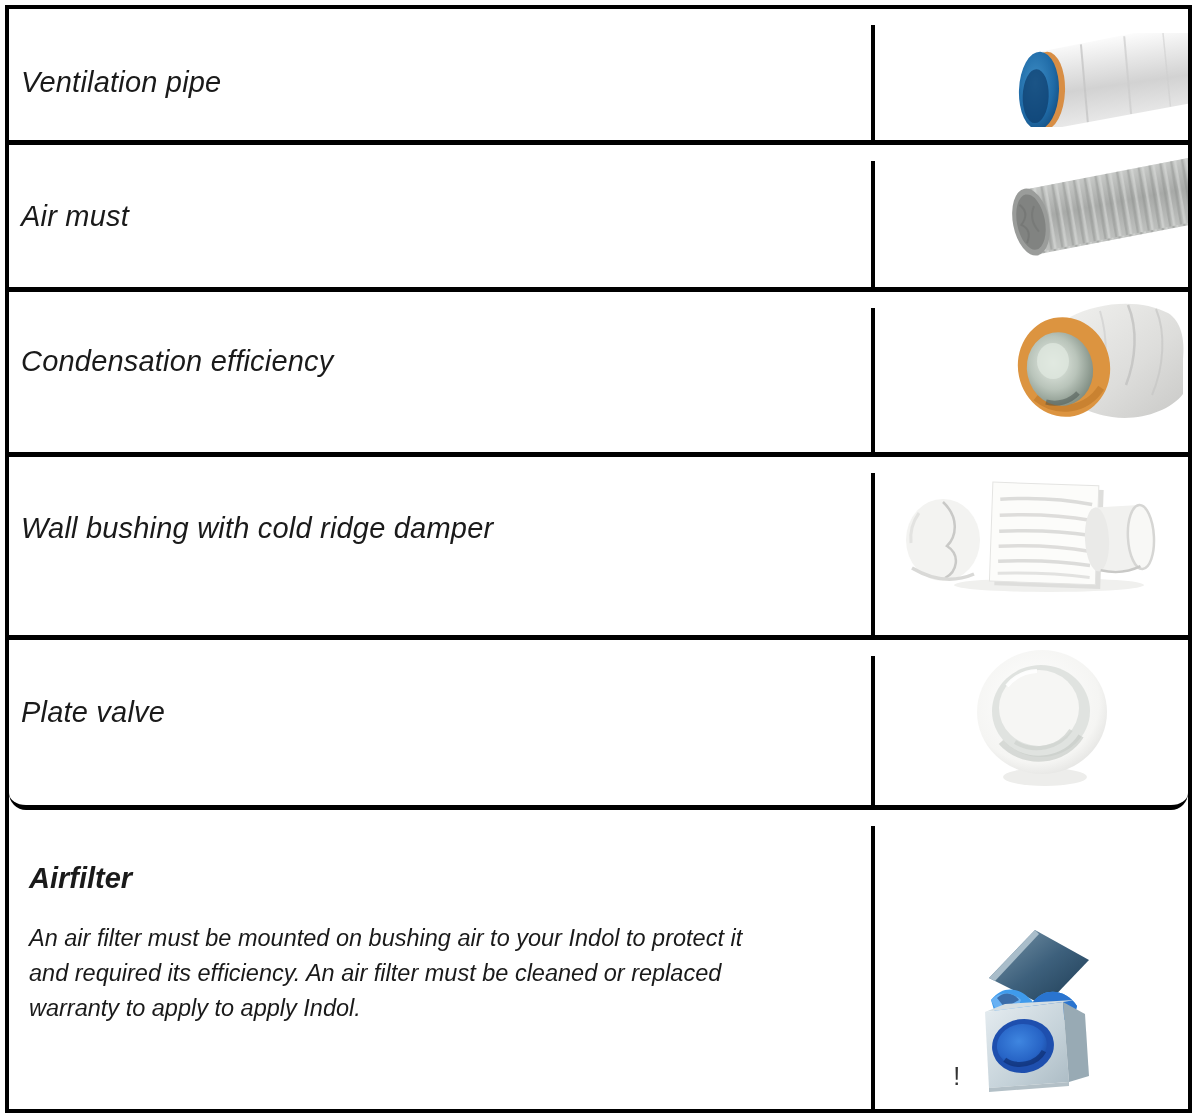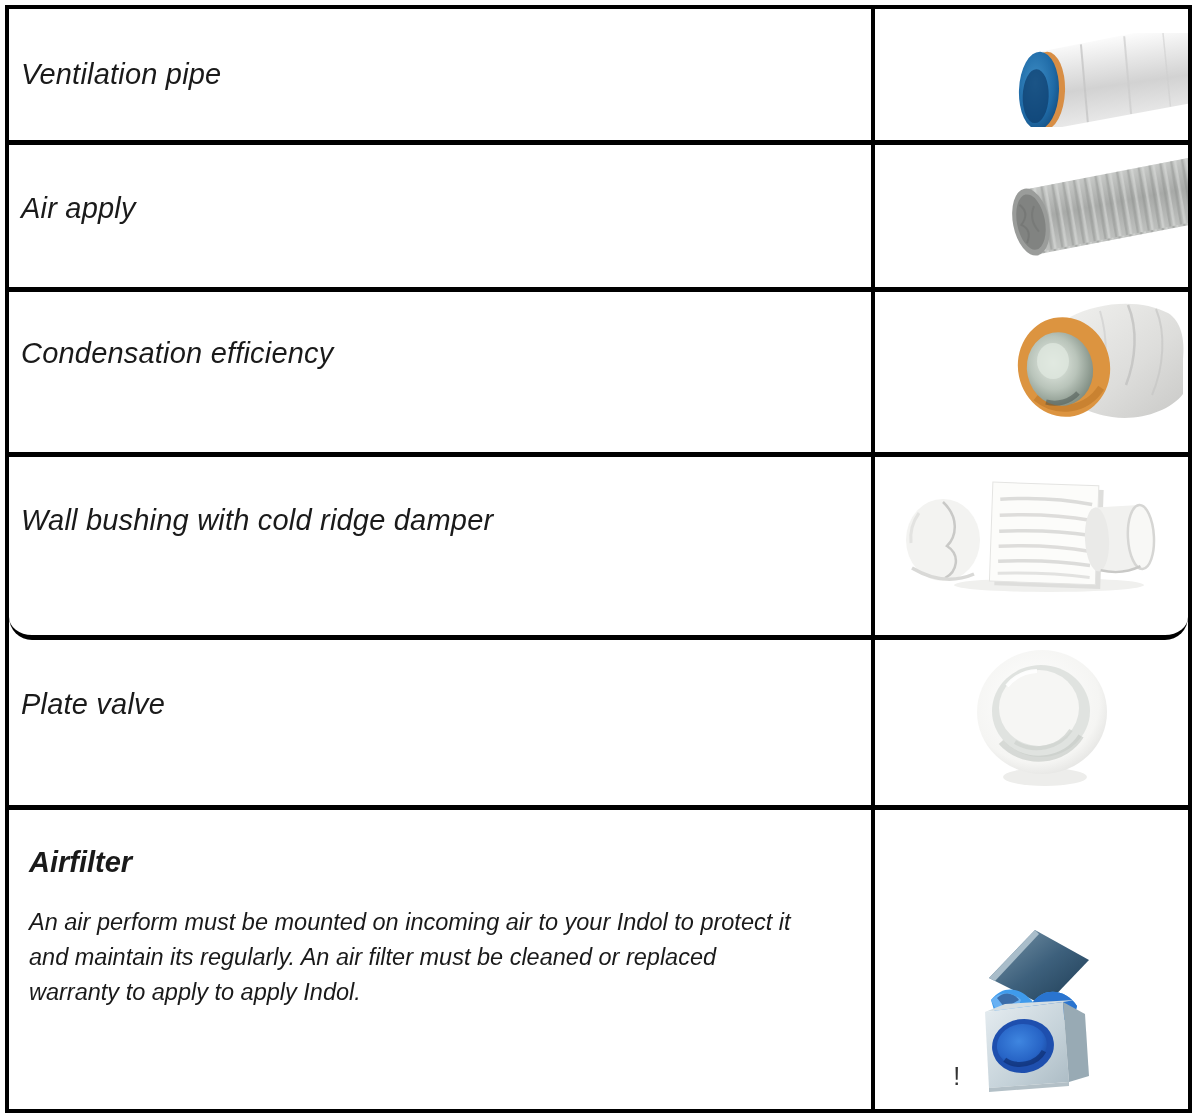--- a/index.html
+++ b/index.html
@@ -42,6 +42,7 @@
     padding-left: 12px;
     box-sizing: content-box;
     position: relative;
+    margin-top: 16px;
   }
   .image-cell {
     width: 316px;

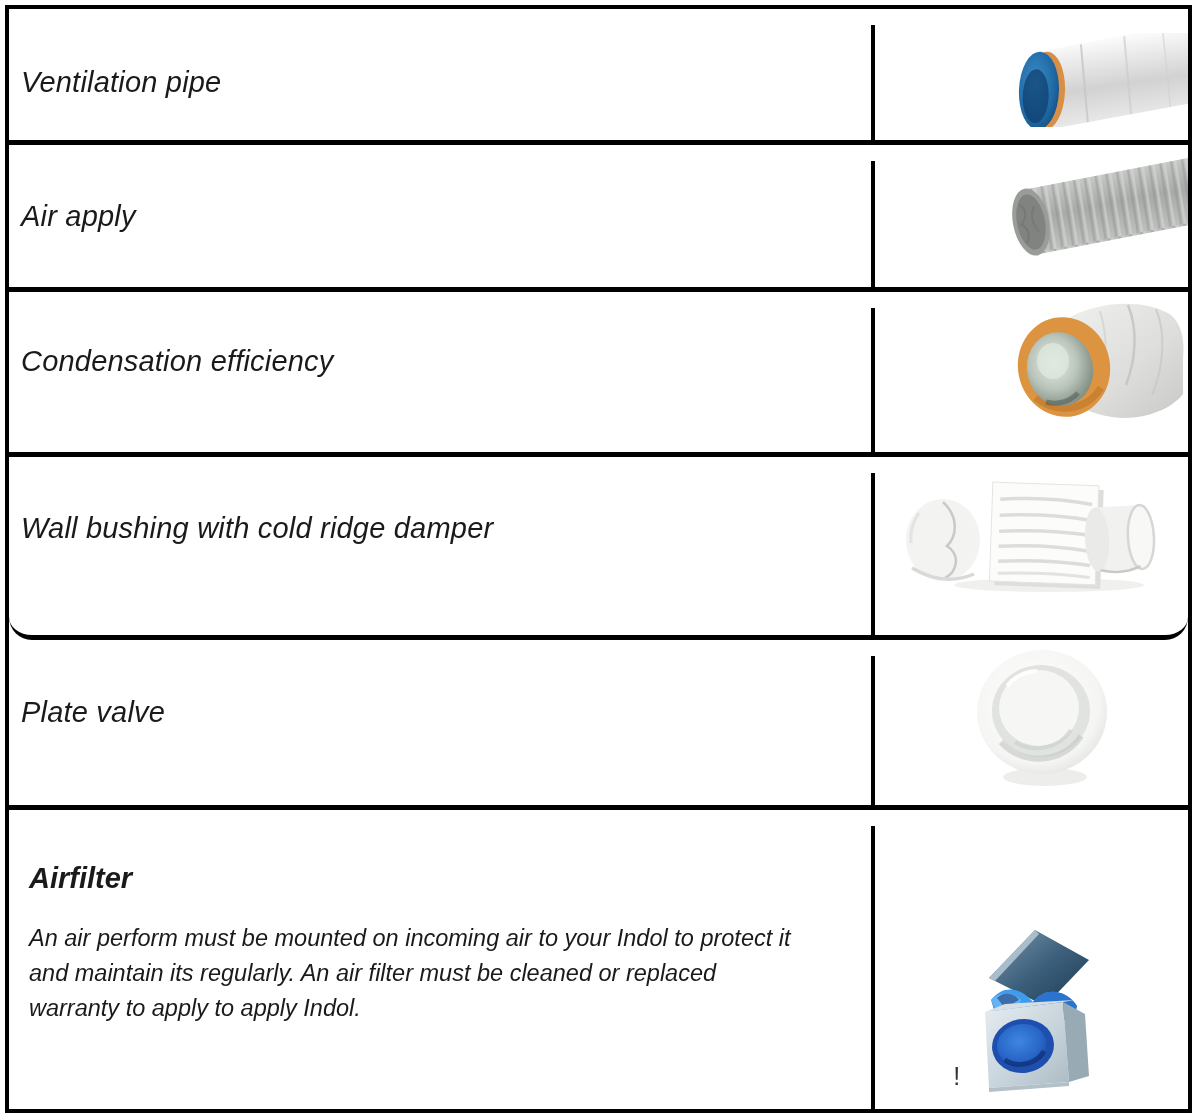--- a/index.html
+++ b/index.html
@@ -138,7 +138,7 @@
 
     <div class="row r2">
       <div class="label-cell">
-        <span class="part-label">Air apply</span>
+        <span class="part-label">Air must</span>
       </div>
       <div class="image-cell">
         <svg class="photo photo-air-hose" viewBox="0 0 190 118" xmlns="http://www.w3.org/2000/svg">

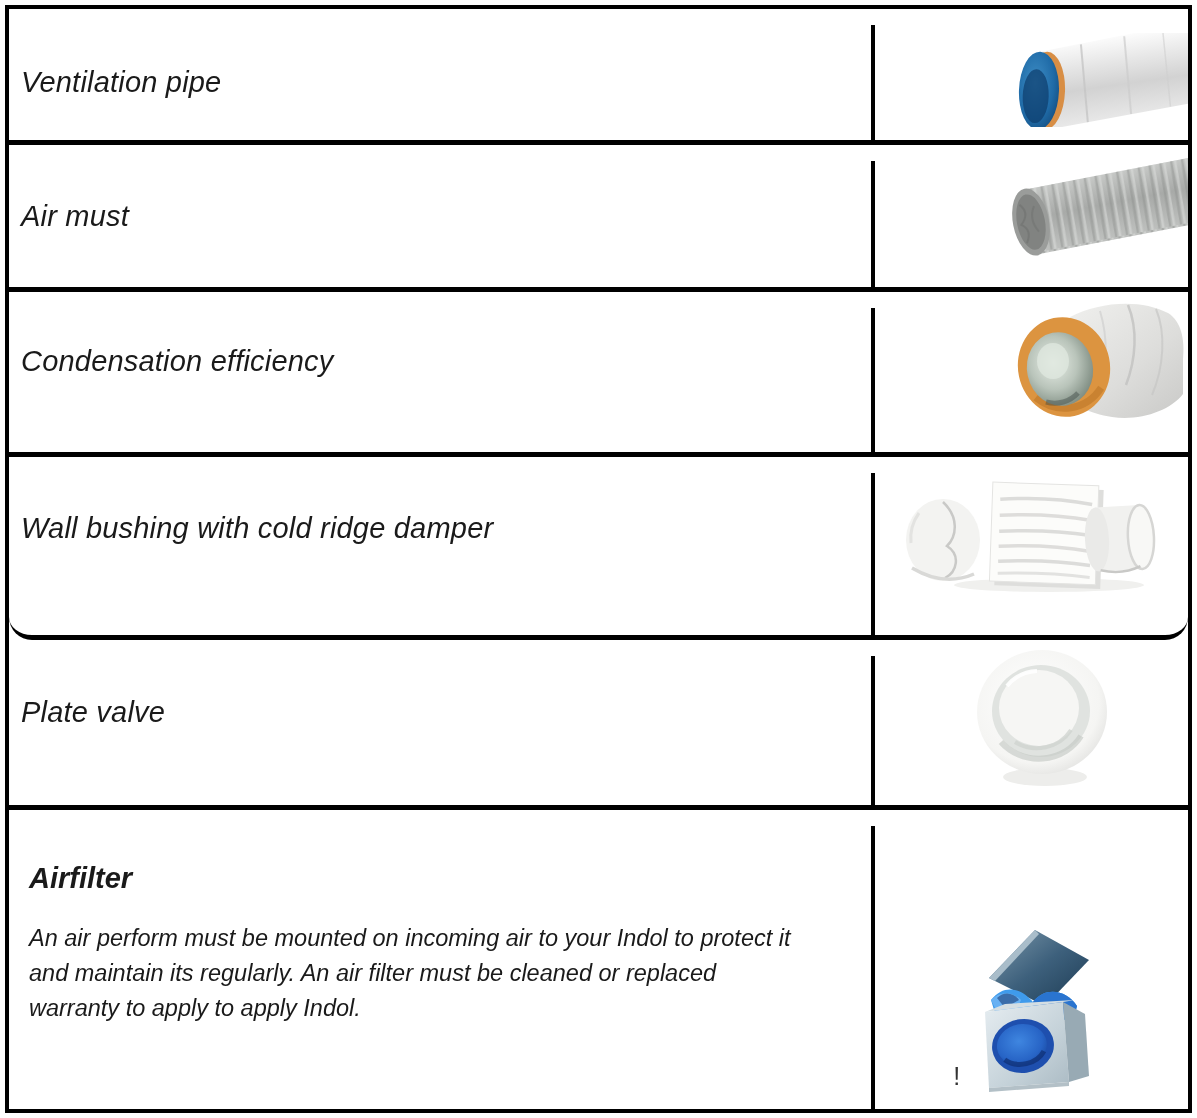--- a/index.html
+++ b/index.html
@@ -31,7 +31,7 @@
   .r1 { height: 131px; }
   .r2 { height: 142px; }
   .r3 { height: 160px; }
-  .r4 { height: 178px; border-radius: 23px; }
+  .r4 { height: 178px; }
   .r5 { height: 165px; }
   .r6 { height: 299px; }
   .label-cell {

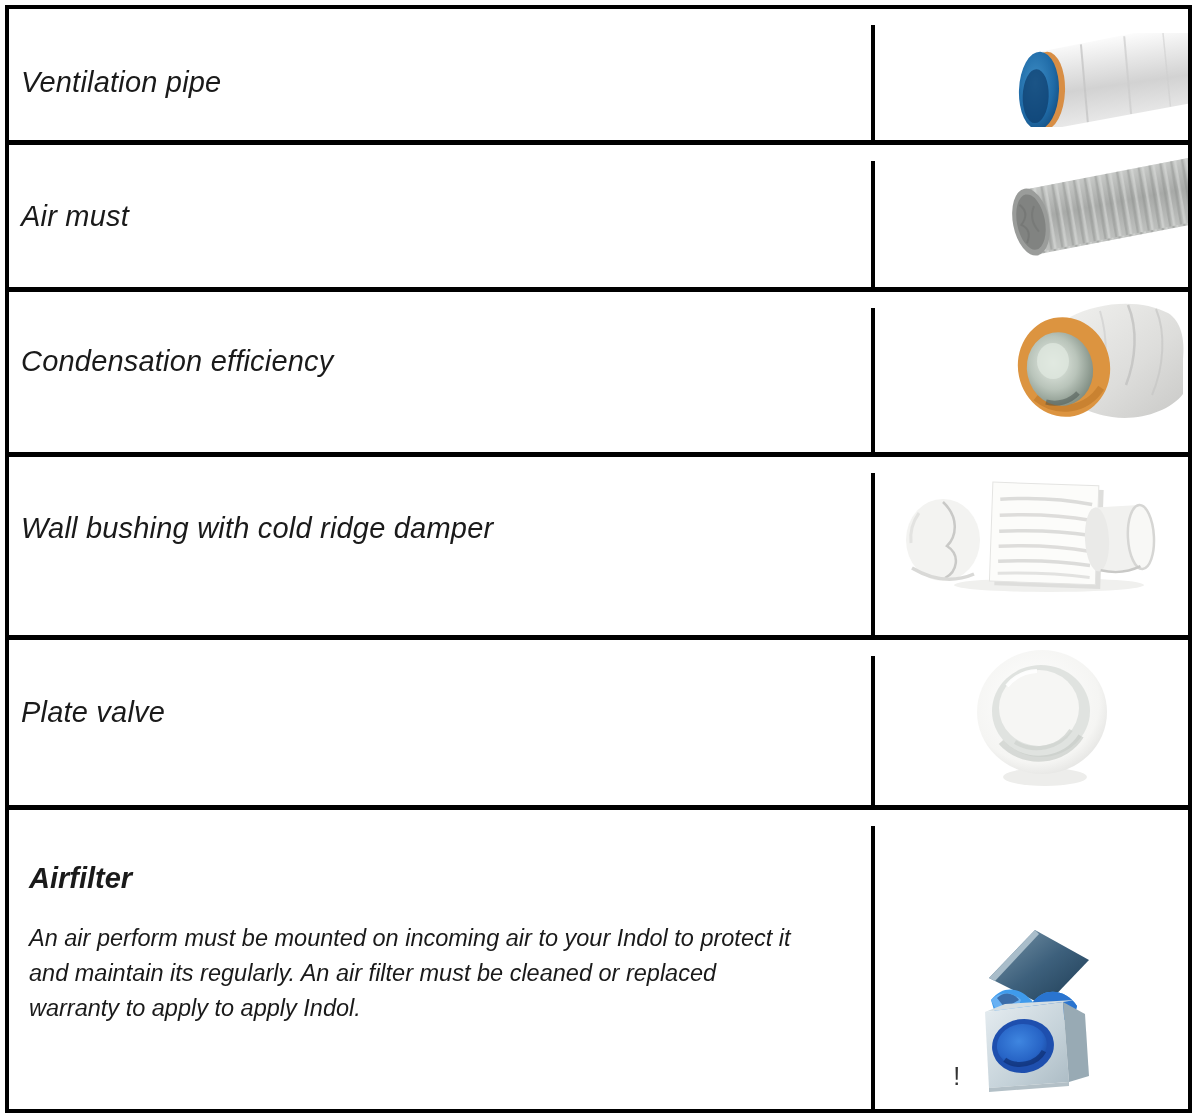--- a/index.html
+++ b/index.html
@@ -32,7 +32,7 @@
   .r2 { height: 142px; }
   .r3 { height: 160px; }
   .r4 { height: 178px; }
-  .r5 { height: 165px; }
+  .r5 { height: 165px; border-radius: 17px; }
   .r6 { height: 299px; }
   .label-cell {
     width: 859px;

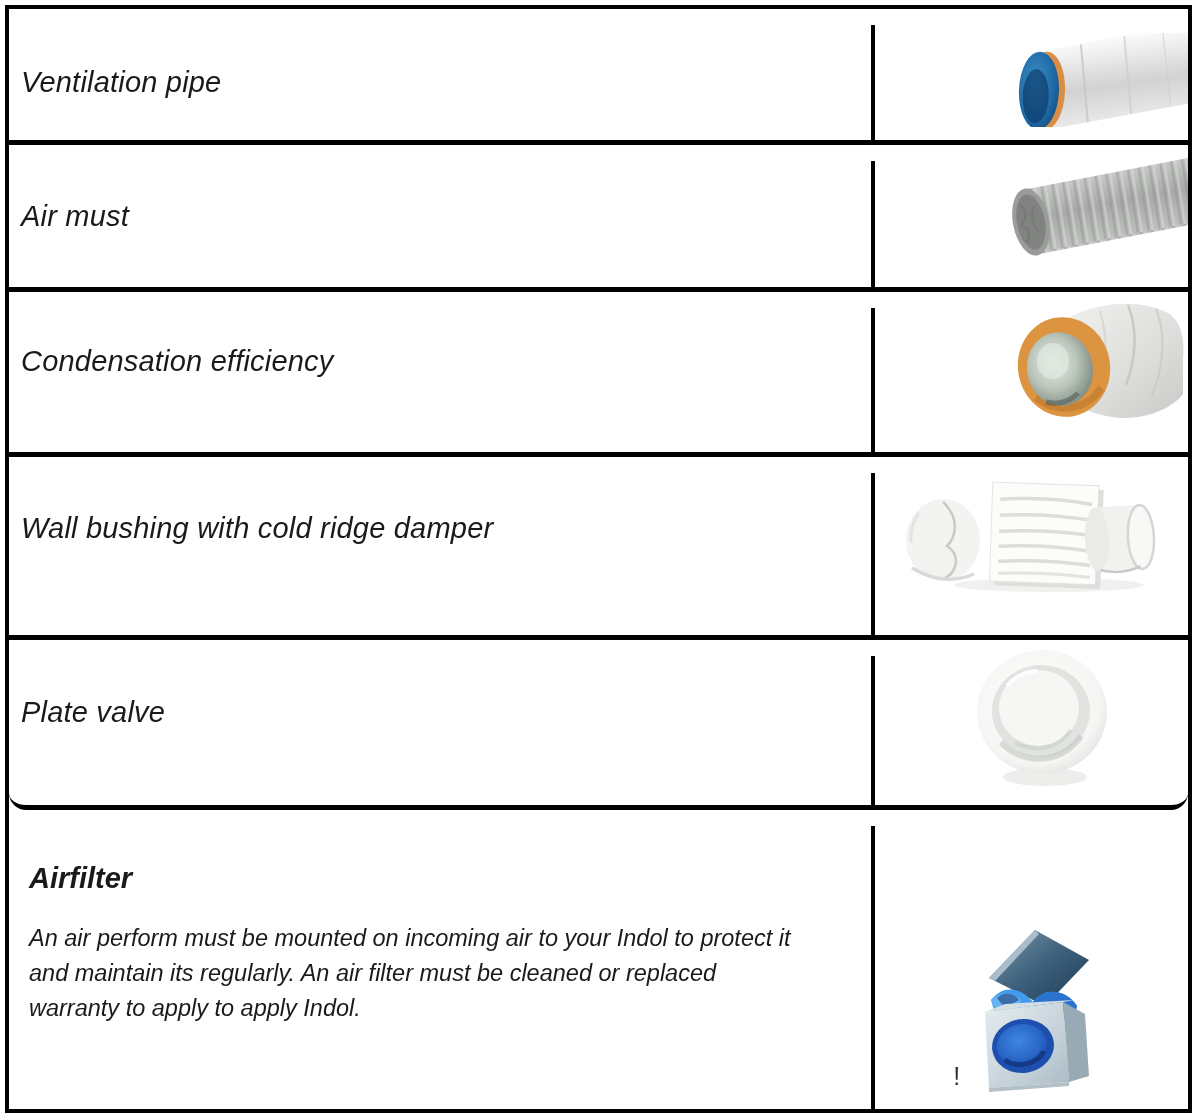--- a/index.html
+++ b/index.html
@@ -257,7 +257,7 @@
       <div class="label-cell text-block">
         <h2 class="section-heading">Airfilter</h2>
         <div class="description">
-          <div class="line">An air perform must be mounted on incoming air to your Indol to protect it</div>
+          <div class="line">An air filter must be mounted on bushing air to your Indol to protect it</div>
           <div class="line">and maintain its regularly. An air filter must be cleaned or replaced</div>
           <div class="line">warranty to apply to apply Indol.</div>
         </div>

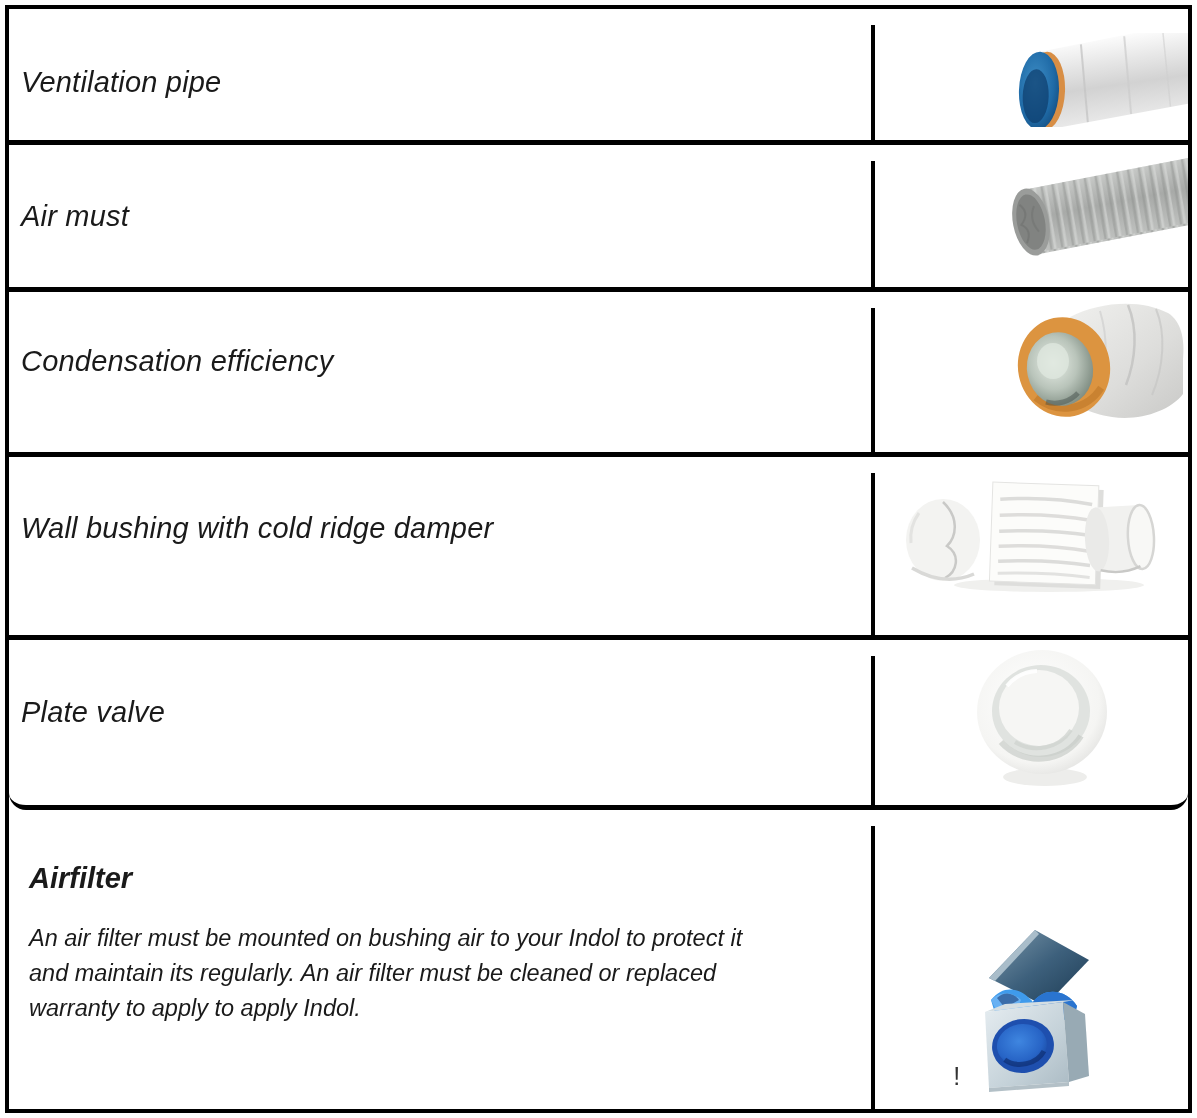--- a/index.html
+++ b/index.html
@@ -258,7 +258,7 @@
         <h2 class="section-heading">Airfilter</h2>
         <div class="description">
           <div class="line">An air filter must be mounted on bushing air to your Indol to protect it</div>
-          <div class="line">and maintain its regularly. An air filter must be cleaned or replaced</div>
+          <div class="line">and required its efficiency. An air filter must be cleaned or replaced</div>
           <div class="line">warranty to apply to apply Indol.</div>
         </div>
       </div>

